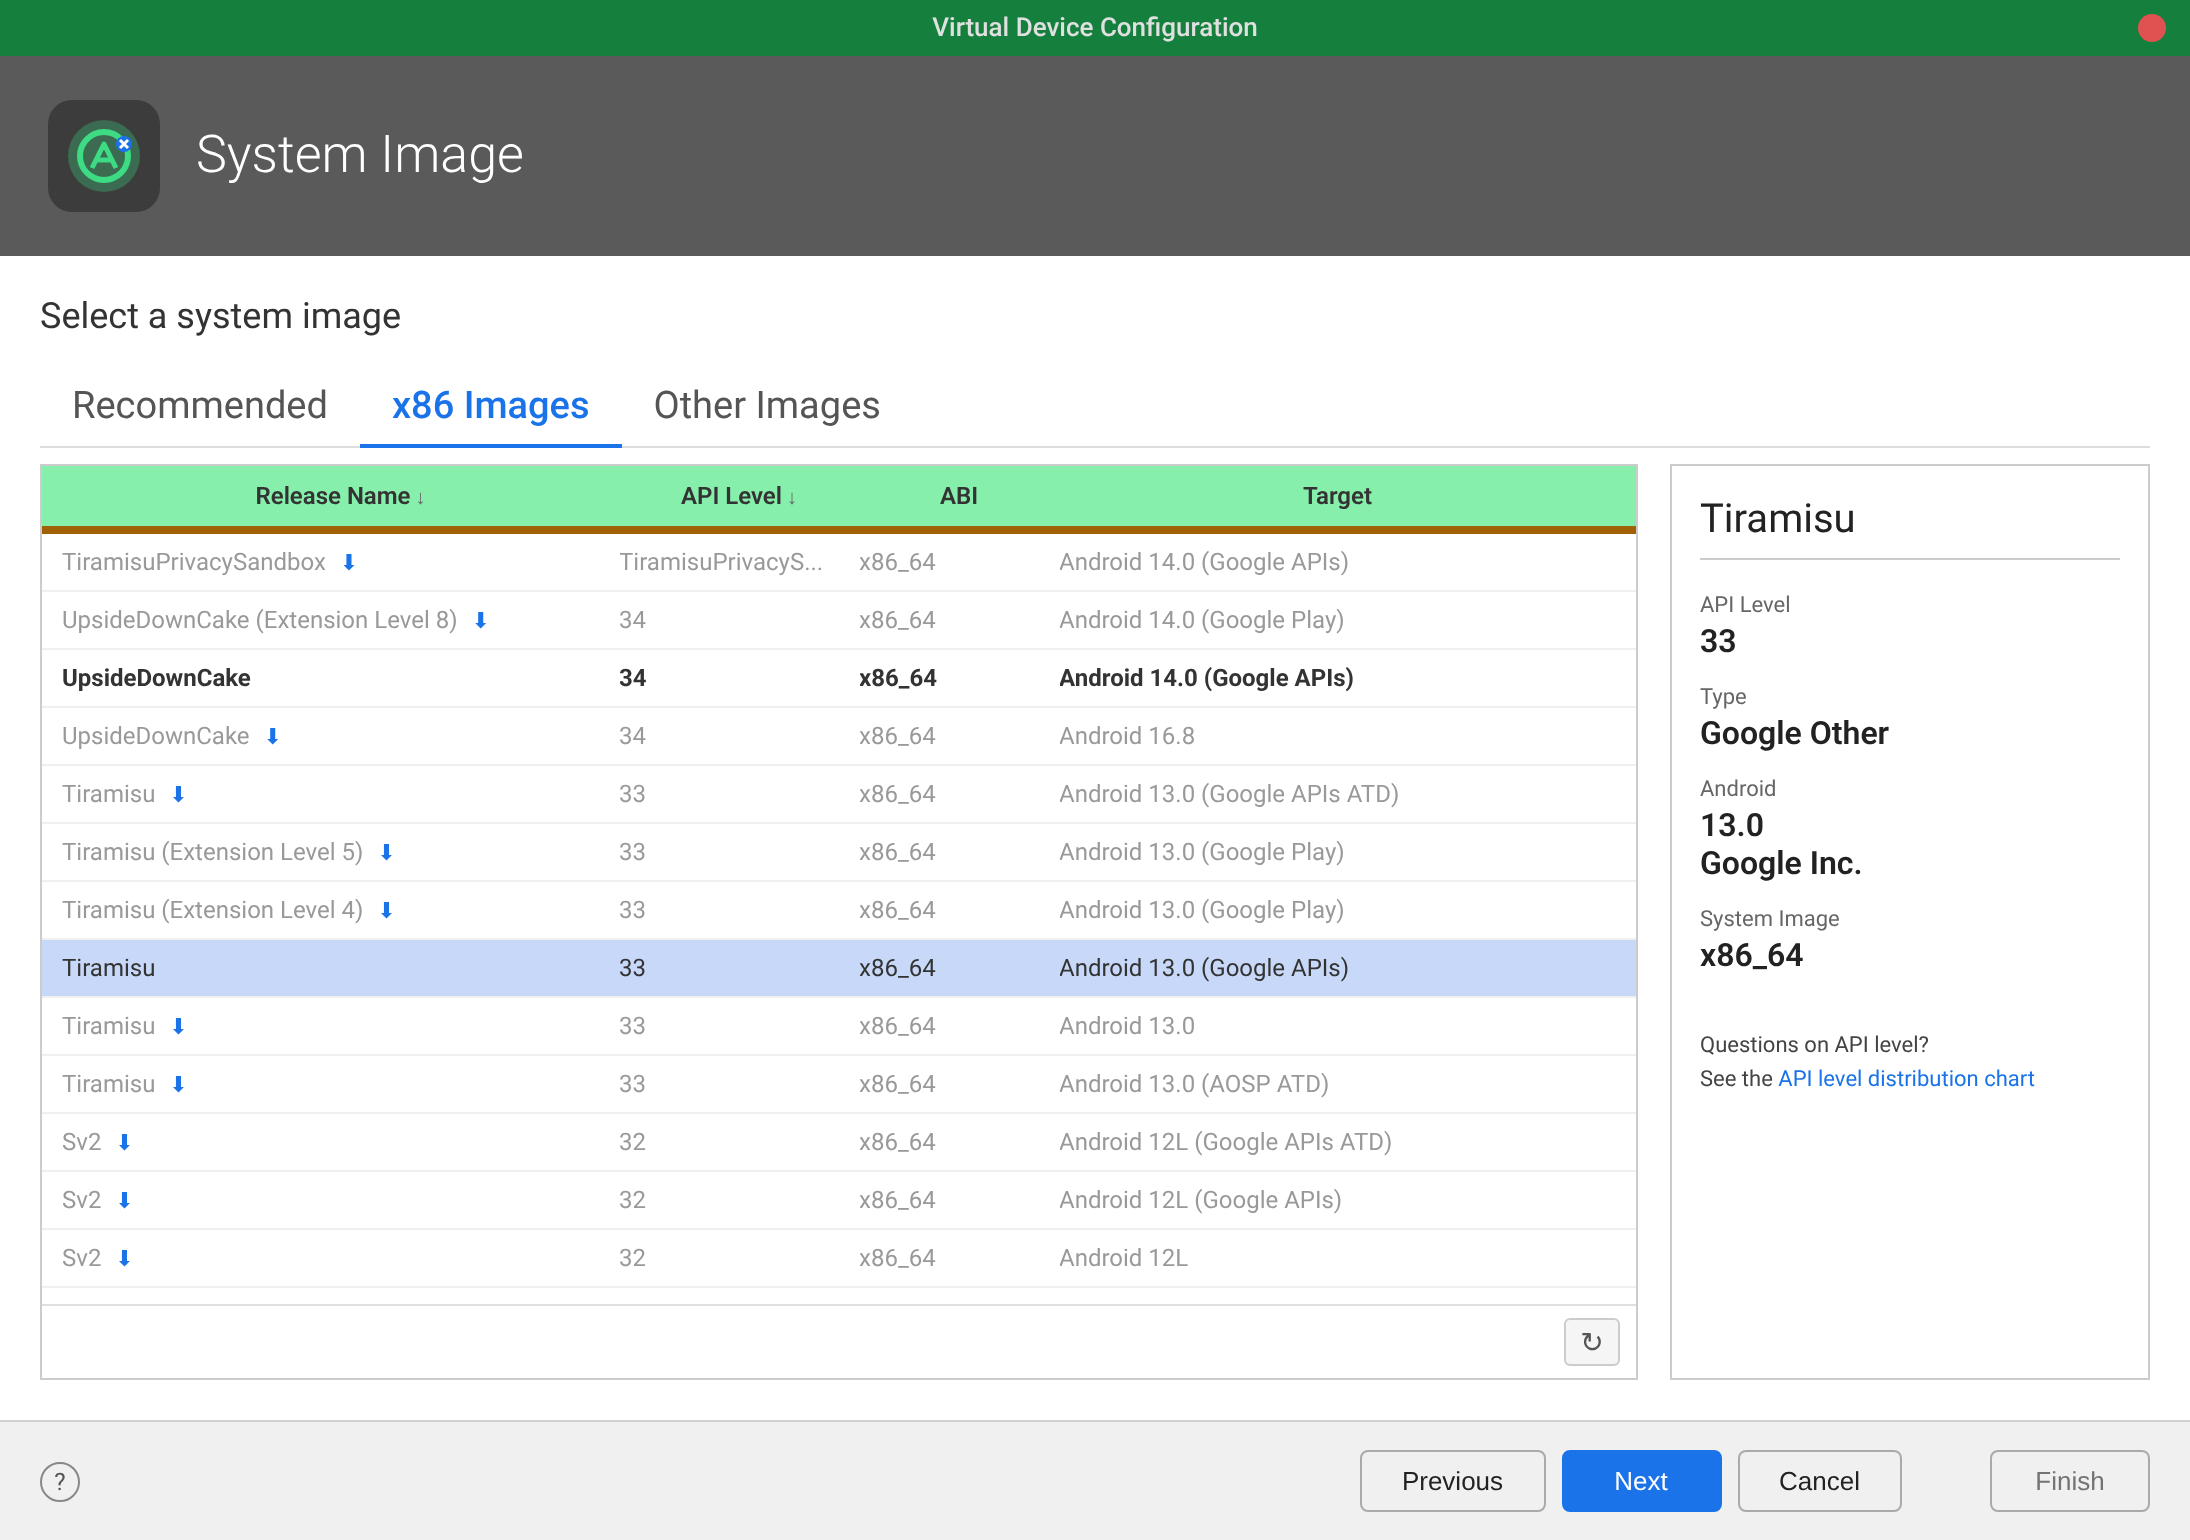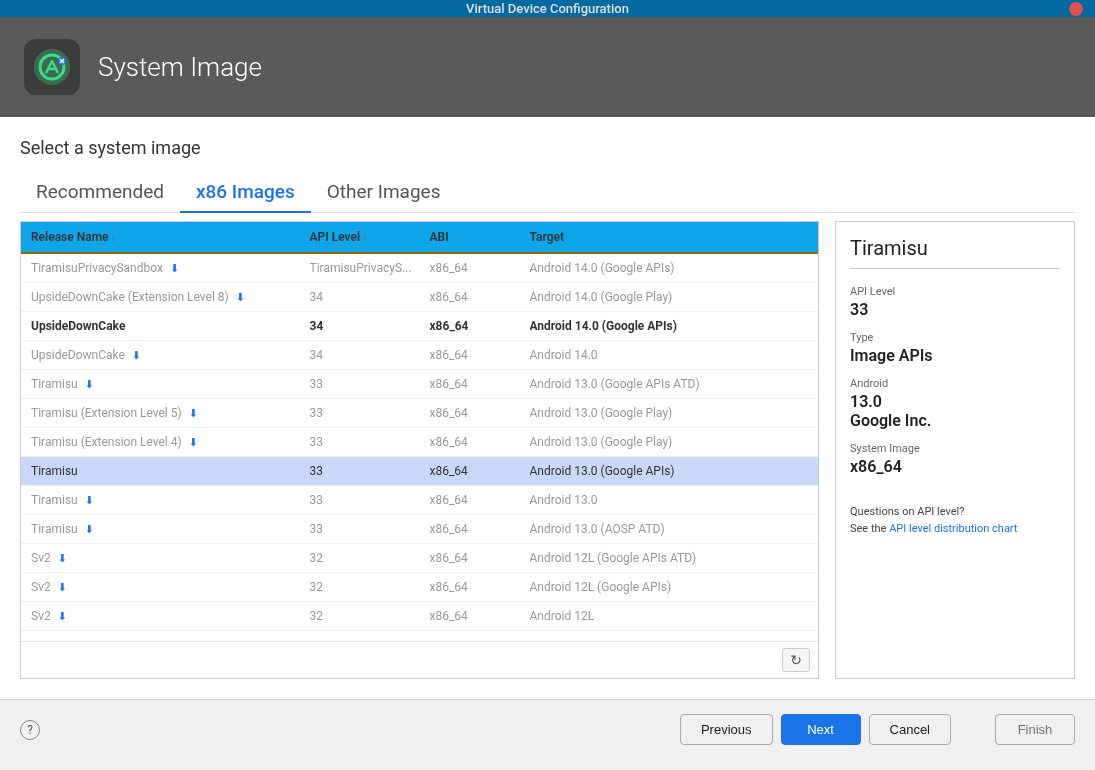--- a/index.html
+++ b/index.html
@@ -14,8 +14,8 @@
 
     
     .title-bar {
-      background: #0369a1;
-      height: 17px;
+      background: #15803d;
+      height: 28px;
       display: flex;
       align-items: center;
       justify-content: center;

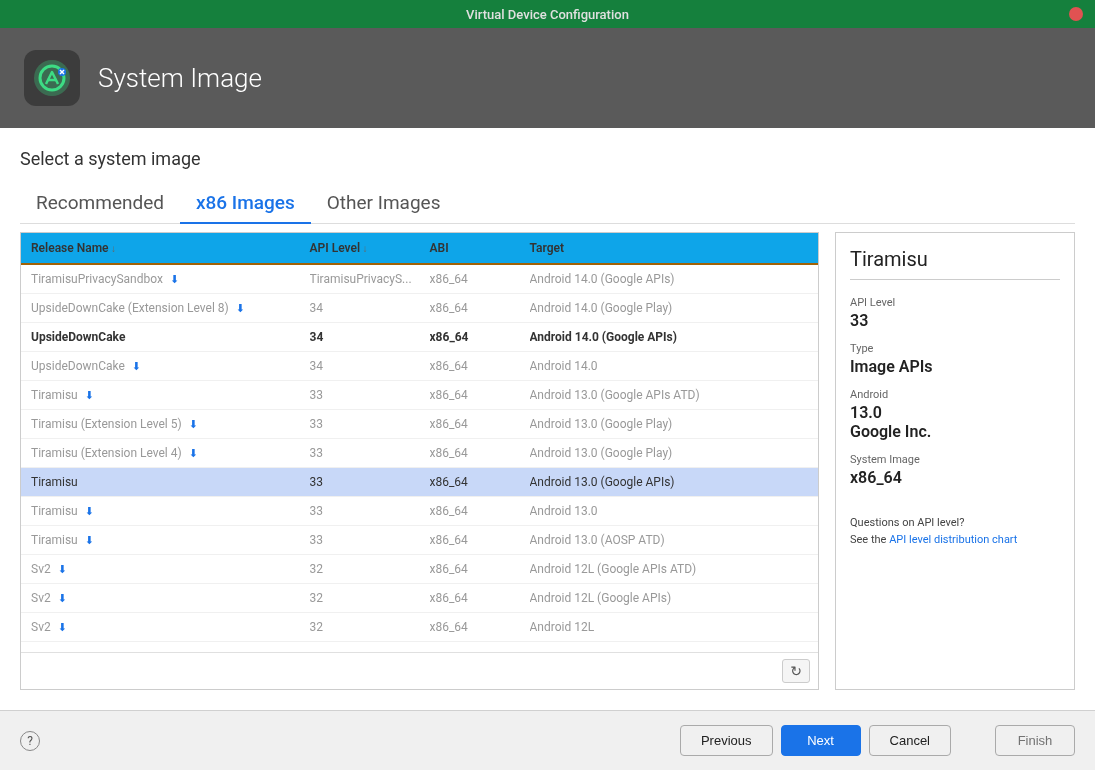--- a/index.html
+++ b/index.html
@@ -120,9 +120,10 @@
     .table-header {
       display: grid;
       grid-template-columns: 1fr 120px 100px 1fr;
-      background: #0ea5e9;
-      border-bottom: 2px solid #a16207;
+      background: #86efac;
+      border-bottom: 4px solid #a16207;
       padding: 8px 10px;
+      text-align: center;
     }
     .th {
       font-size: 12px;

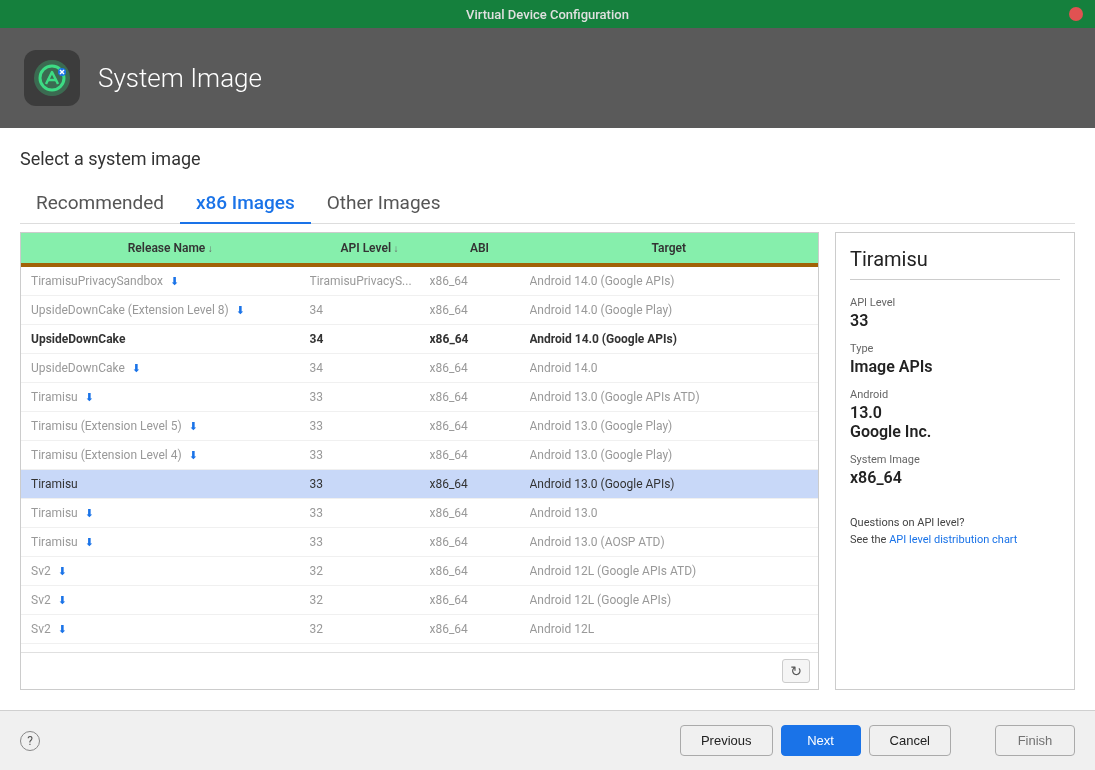--- a/index.html
+++ b/index.html
@@ -357,7 +357,7 @@
           <div class="cell greyed">UpsideDownCake <span class="download-icon">⬇</span></div>
           <div class="cell greyed">34</div>
           <div class="cell greyed">x86_64</div>
-          <div class="cell greyed">Android 14.0</div>
+          <div class="cell greyed">Android 16.8</div>
         </div>
 
         <div class="table-row">

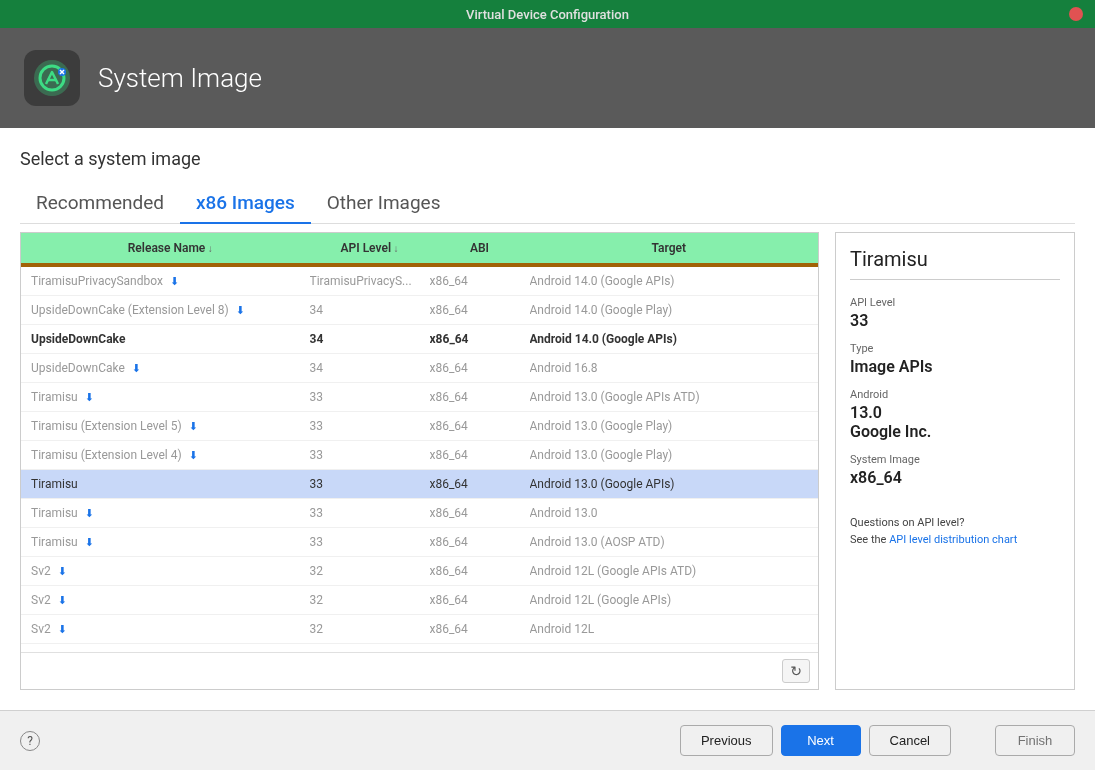--- a/index.html
+++ b/index.html
@@ -439,7 +439,7 @@
 
       <div>
         <div class="side-field-label">Type</div>
-        <div class="side-field-value large">Image APIs</div>
+        <div class="side-field-value large">Google Other</div>
       </div>
 
       <div>

